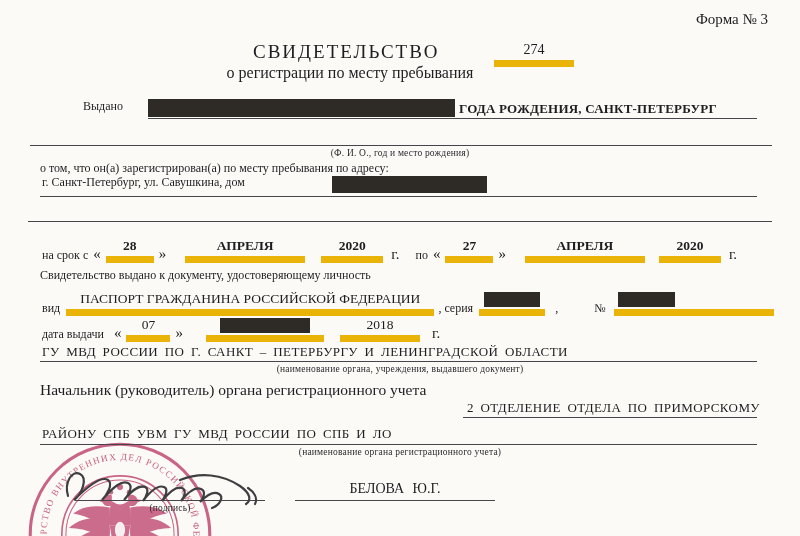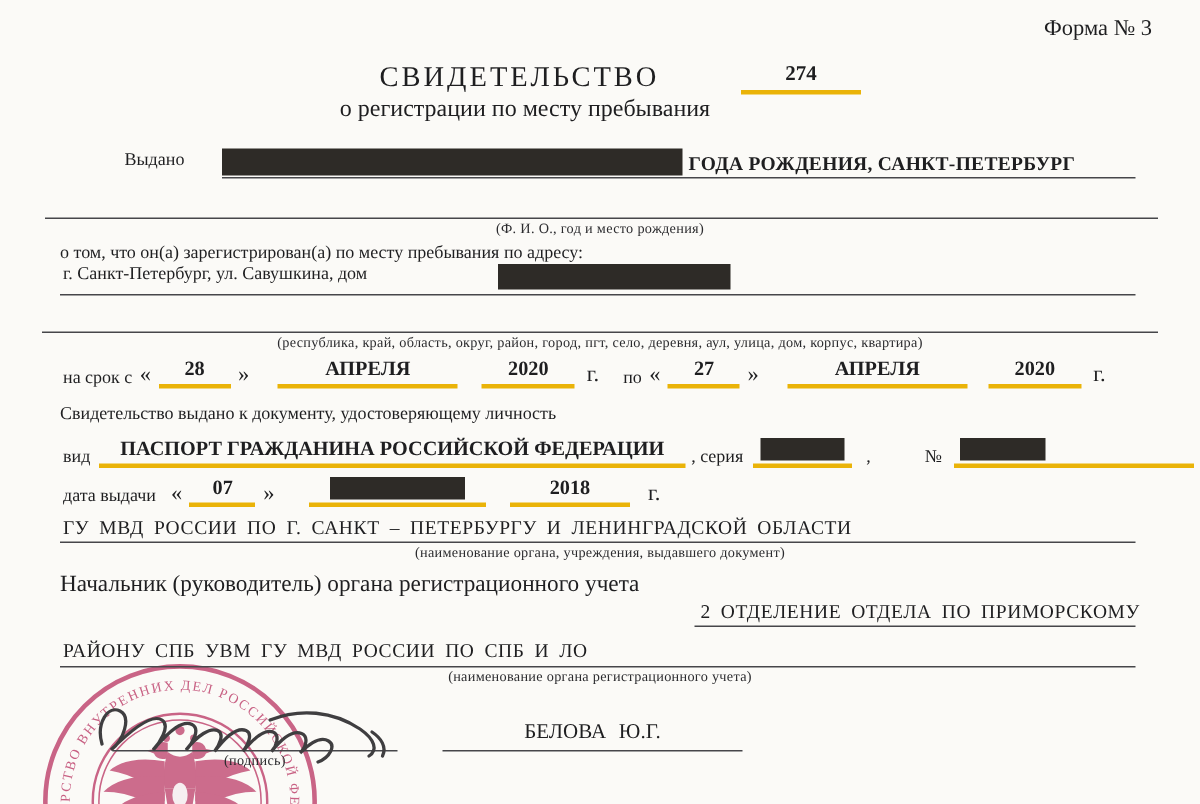--- a/index.html
+++ b/index.html
@@ -14,8 +14,8 @@
   .redact{position:absolute;background:#2e2b27;}
   .redact-in{background:#2e2b27;}
   .row{display:flex;align-items:flex-end;}
-  .cell{display:inline-block;border-bottom:3px solid #eab308;text-align:center;
-        font-size:13.5px;padding-bottom:2px;font-weight:bold;}
+  .cell{display:inline-block;border-bottom:7px solid #eab308;text-align:center;
+        font-size:13.5px;padding-bottom:2px;}
   .q{font-size:15px;margin:0 5px;}
   .suf{font-size:15px;margin-left:8px;}
   .title{font-size:19px;letter-spacing:2px;}

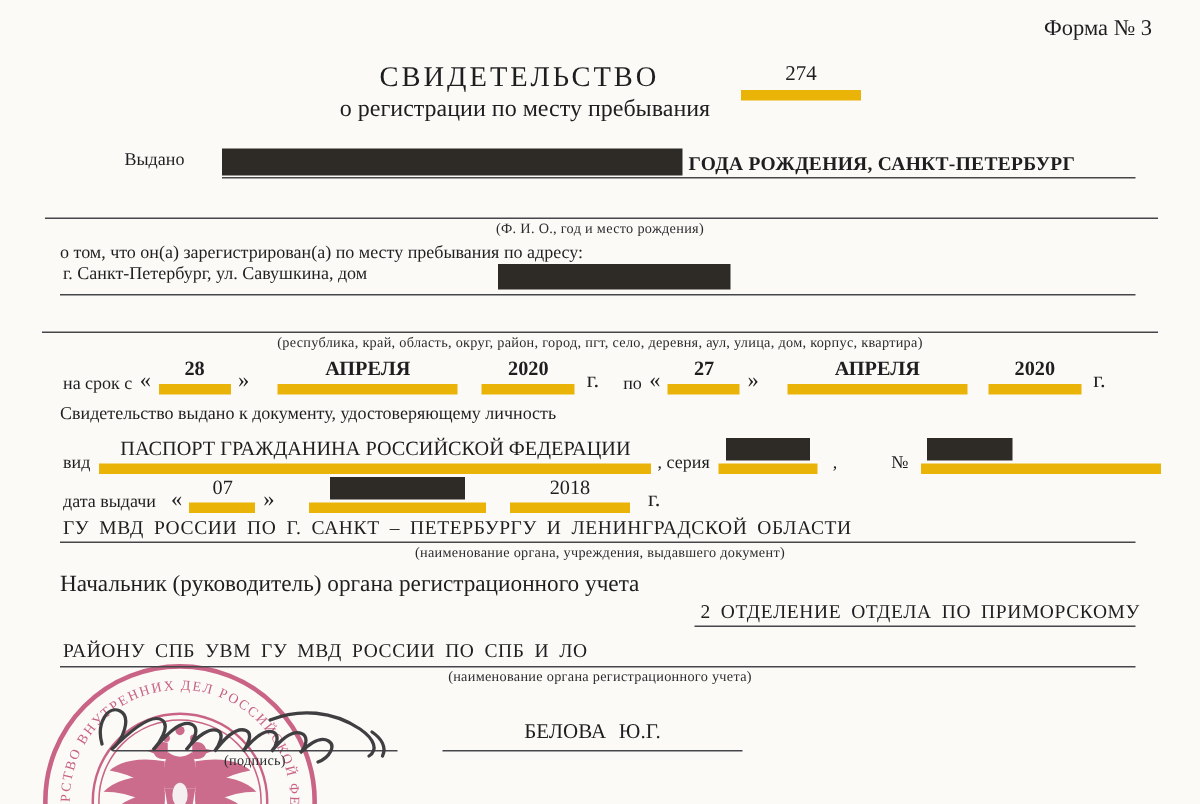--- a/index.html
+++ b/index.html
@@ -79,7 +79,6 @@
   <div class="rule" style="left:40px;top:196px;width:717px;z-index:2;"></div>
 
   <div class="rule" style="left:28px;top:221px;width:744px;z-index:2;"></div>
-  <div class="cap" style="left:0;top:224px;width:800px;z-index:2;">(республика, край, область, округ, район, город, пгт, село, деревня, аул, улица, дом, корпус, квартира)</div>
 
   <div class="abs row" style="left:42px;top:238px;z-index:2;">
     <span class="lbl">на срок с</span>

